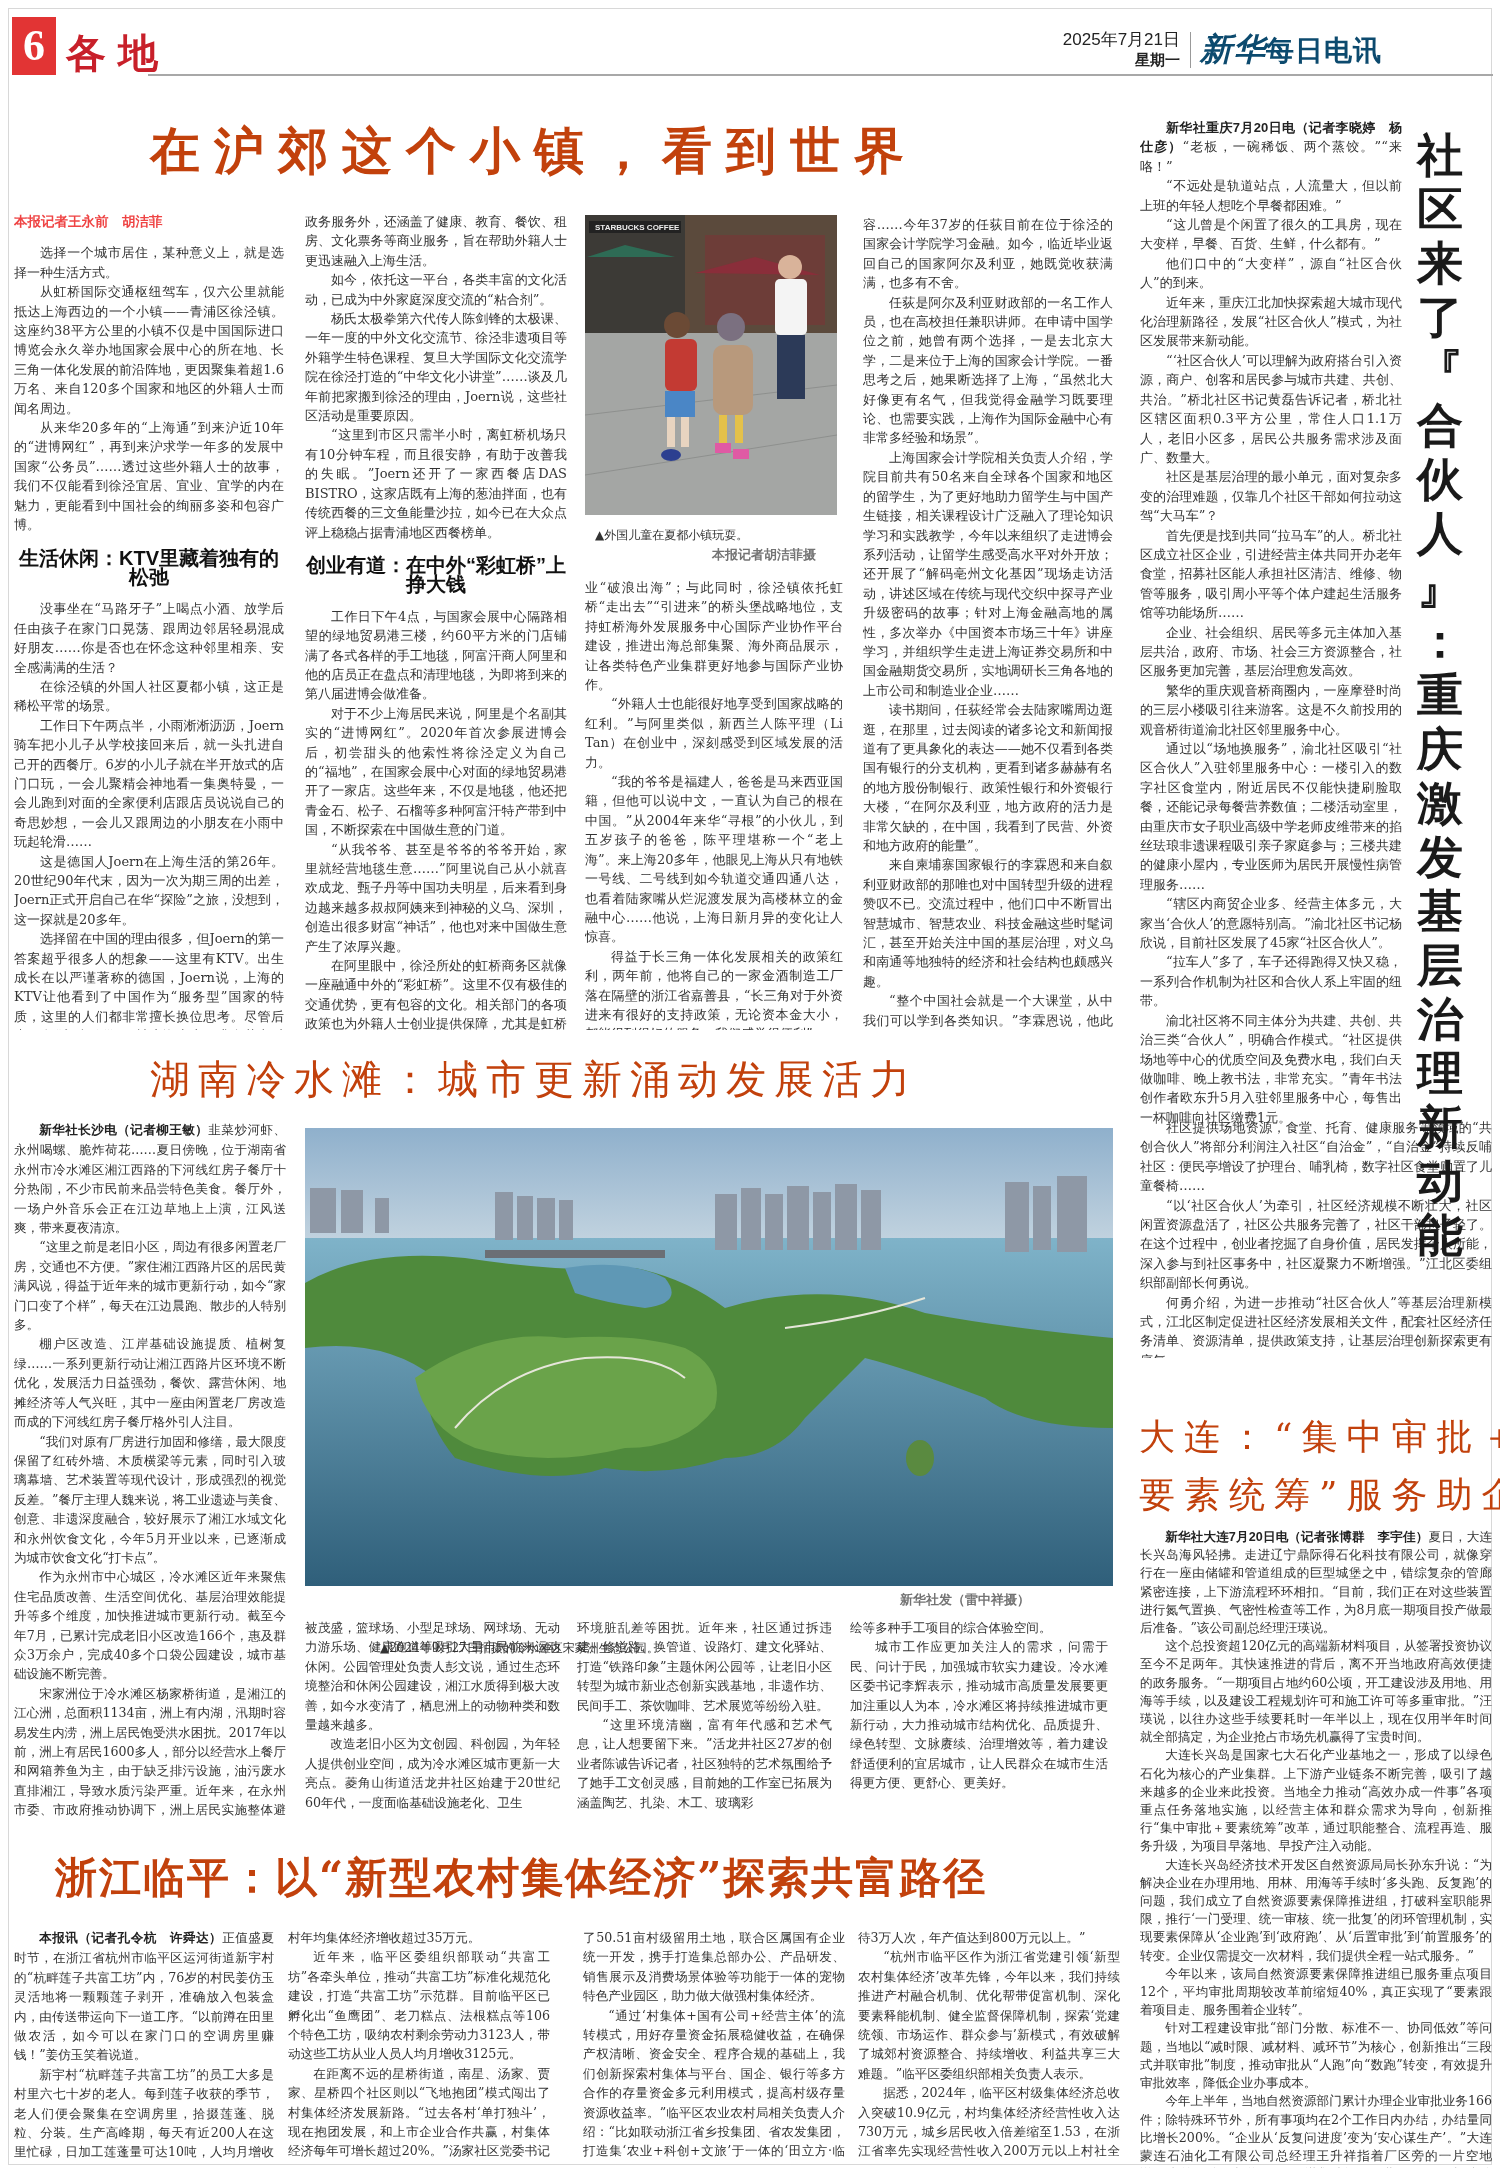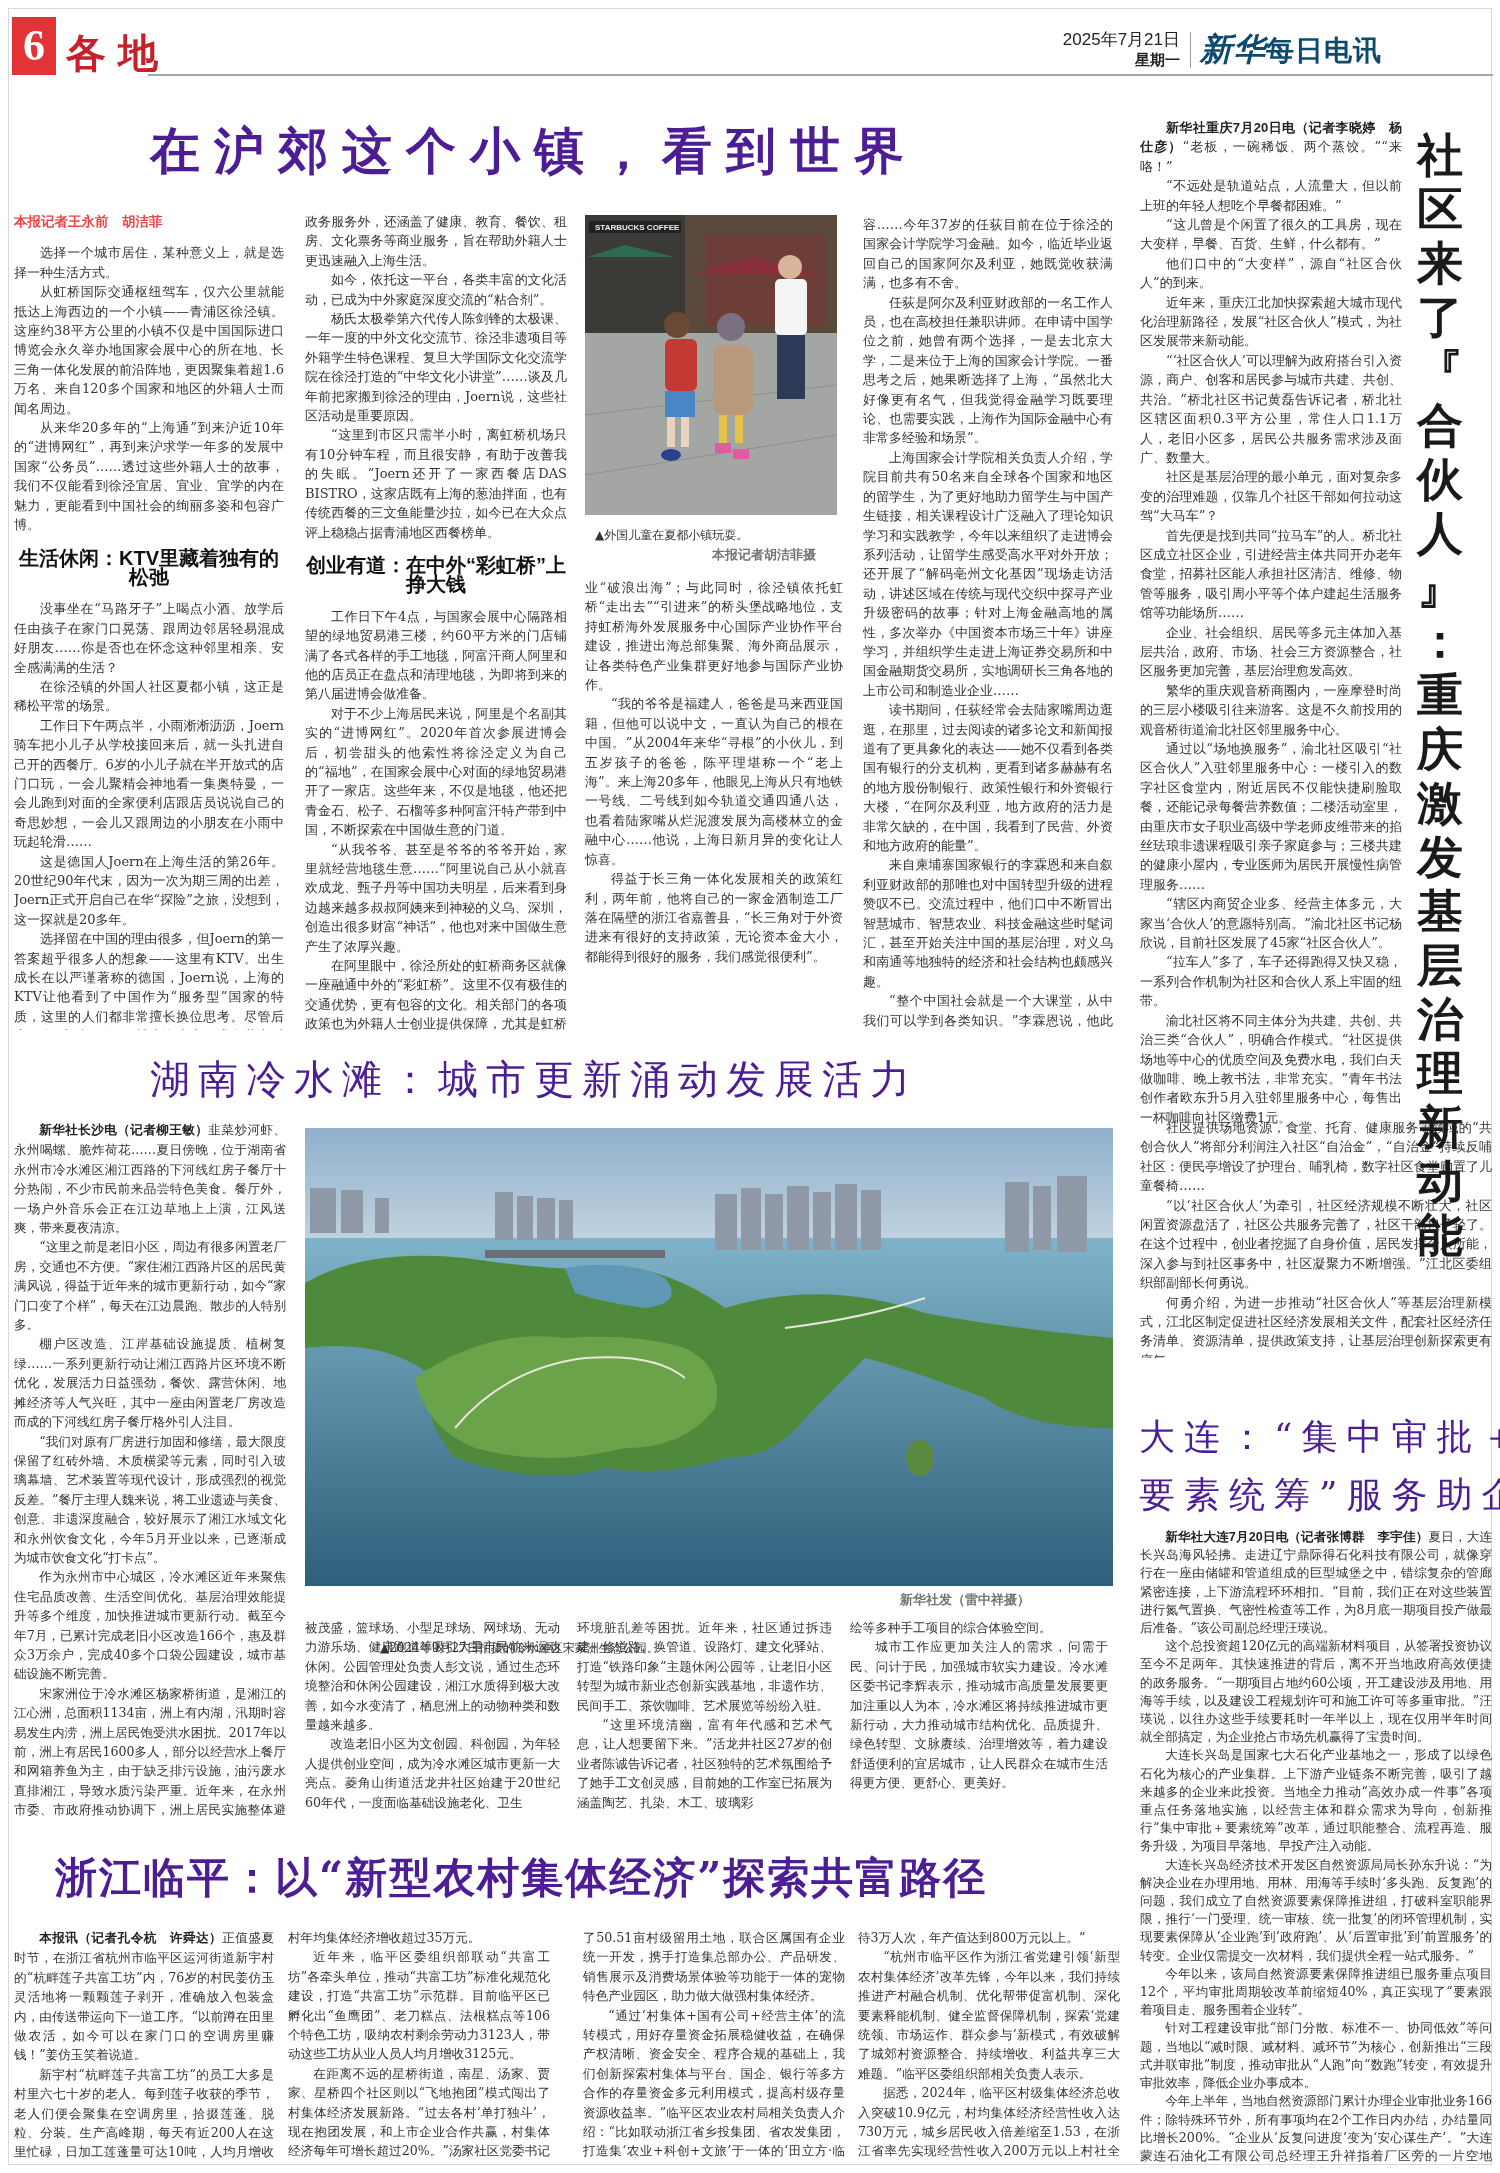--- a/index.html
+++ b/index.html
@@ -17,7 +17,7 @@
 .logo{left:1200px;top:28px;font-family:"DejaVu Serif",serif;font-size:28px;color:#0c4a6e;font-weight:bold;letter-spacing:1px}
 .logo .script{font-style:italic;font-size:32px}
 
-.hl{font-family:"DejaVu Serif",serif;font-weight:bold;color:#4c1d95;white-space:nowrap}
+.hl{font-family:"DejaVu Serif",serif;font-weight:bold;color:#c2410c;white-space:nowrap}
 .h1{left:150px;top:118px;font-size:50px;letter-spacing:14px}
 .h2{left:150px;top:1052px;font-size:40px;letter-spacing:8px;font-weight:normal}
 .h3{left:55px;top:1850px;font-size:42px;letter-spacing:2px}

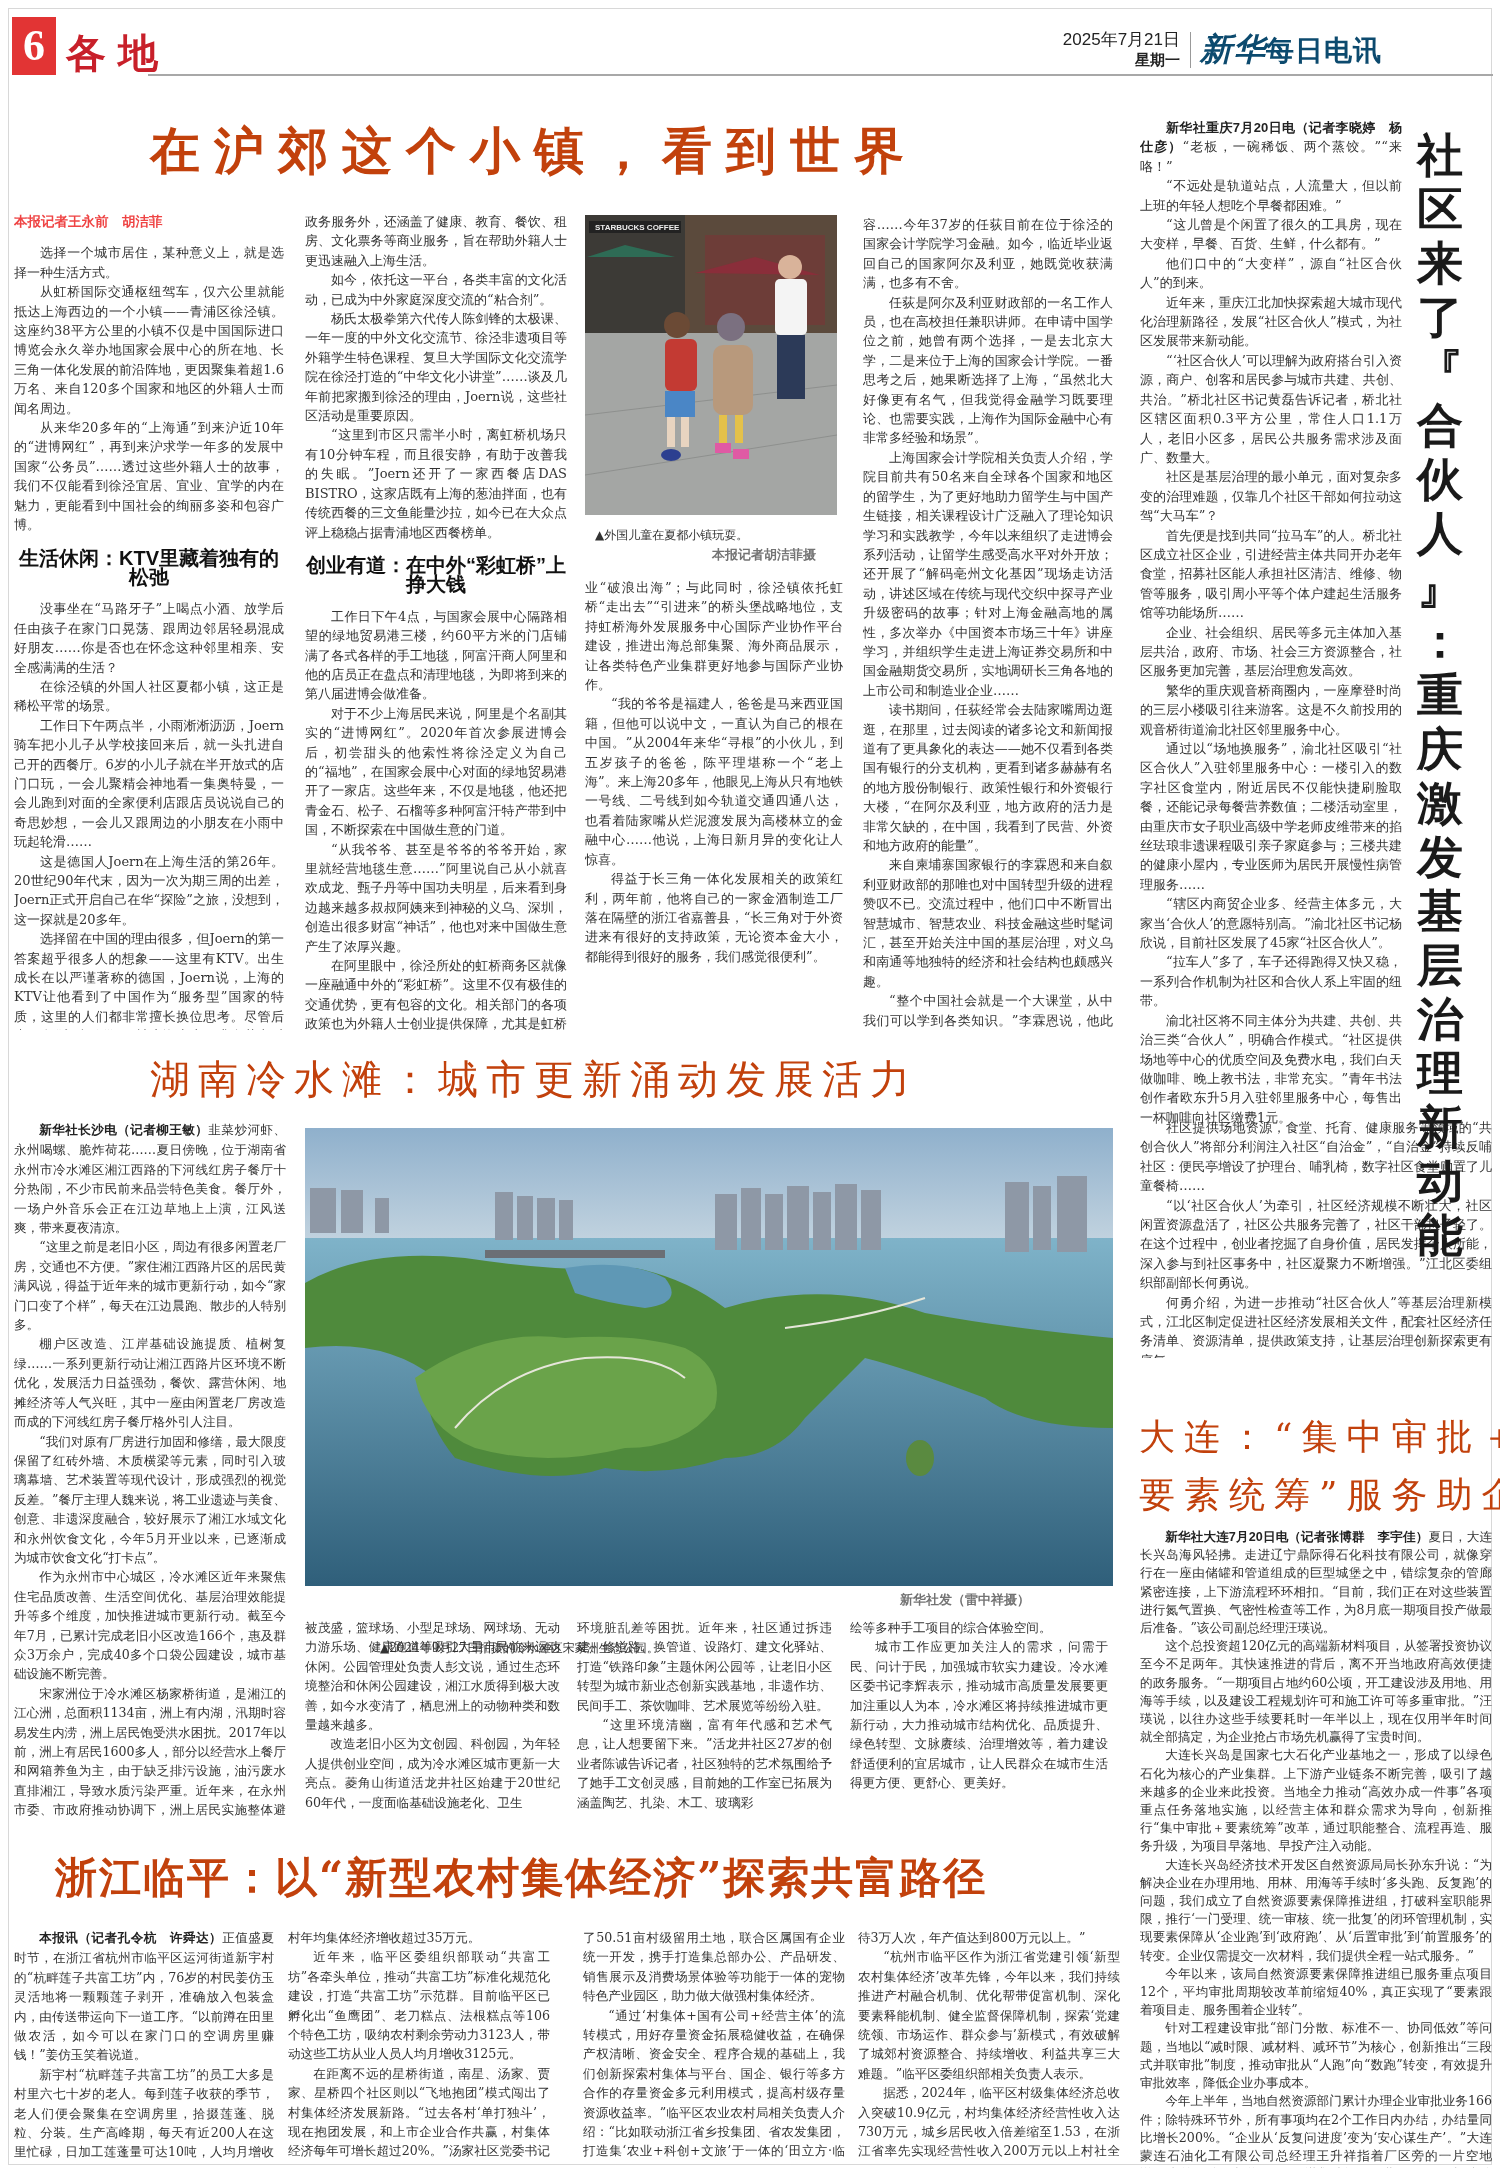--- a/index.html
+++ b/index.html
@@ -116,6 +116,7 @@
 
 <div class="abs col" style="left:585px;top:578px;width:258px;height:452px;">
   <p class="noind">业“破浪出海”；与此同时，徐泾镇依托虹桥“走出去”“引进来”的桥头堡战略地位，支持虹桥海外发展服务中心国际产业协作平台建设，推进出海总部集聚、海外商品展示，让各类特色产业集群更好地参与国际产业协作。</p>
+  <p>“外籍人士也能很好地享受到国家战略的红利。”与阿里类似，新西兰人陈平理（Li Tan）在创业中，深刻感受到区域发展的活力。</p>
   <p>“我的爷爷是福建人，爸爸是马来西亚国籍，但他可以说中文，一直认为自己的根在中国。”从2004年来华“寻根”的小伙儿，到五岁孩子的爸爸，陈平理堪称一个“老上海”。来上海20多年，他眼见上海从只有地铁一号线、二号线到如今轨道交通四通八达，也看着陆家嘴从烂泥渡发展为高楼林立的金融中心……他说，上海日新月异的变化让人惊喜。</p>
   <p>得益于长三角一体化发展相关的政策红利，两年前，他将自己的一家金酒制造工厂落在隔壁的浙江省嘉善县，“长三角对于外资进来有很好的支持政策，无论资本金大小，都能得到很好的服务，我们感觉很便利”。</p>
 

